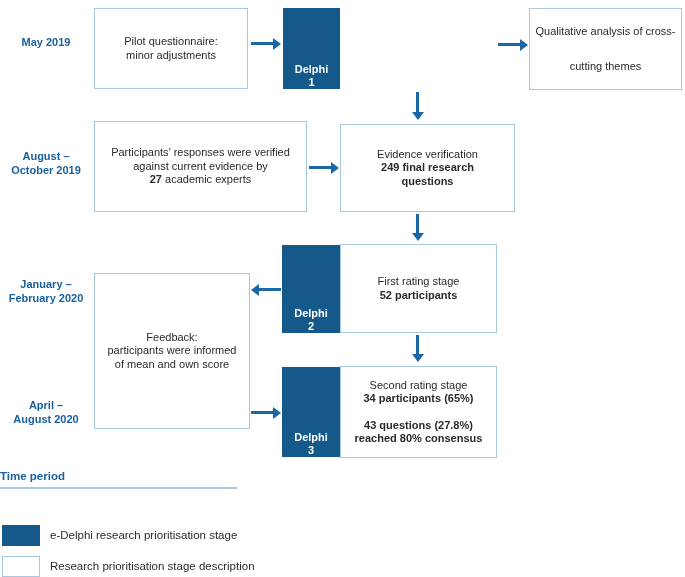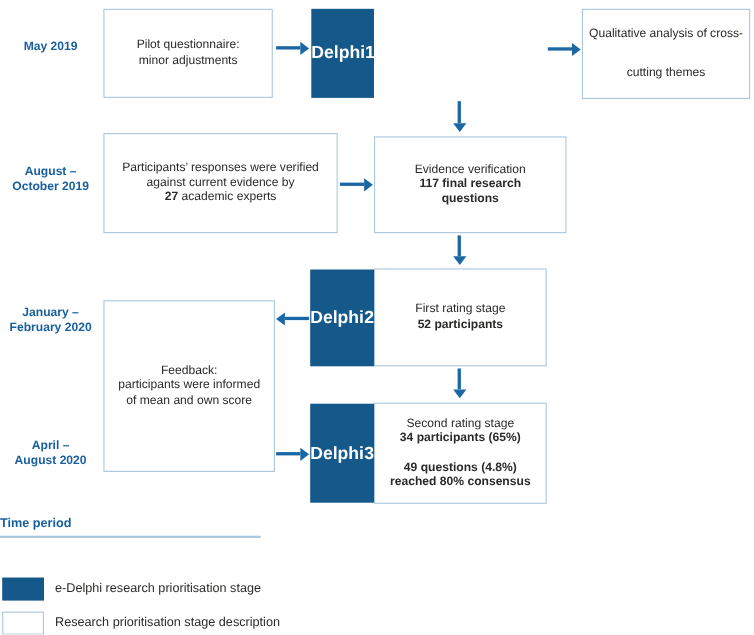--- a/index.html
+++ b/index.html
@@ -23,9 +23,9 @@
   .gap-above{margin-top:13px;}
   
   .delphi-box{
-    position:absolute;background:#15598b;display:flex;flex-direction:row;
-    align-items:center;justify-content:space-between;text-align:center;
-    color:#ffffff;font-weight:bold;font-size:16px;line-height:13px;
+    position:absolute;background:#15598b;display:flex;flex-direction:column;
+    align-items:center;justify-content:flex-end;text-align:center;
+    color:#ffffff;font-weight:bold;font-size:11px;line-height:13px;
   }
   
   .h-arrow{position:absolute;height:3px;background:#1b67a5;}

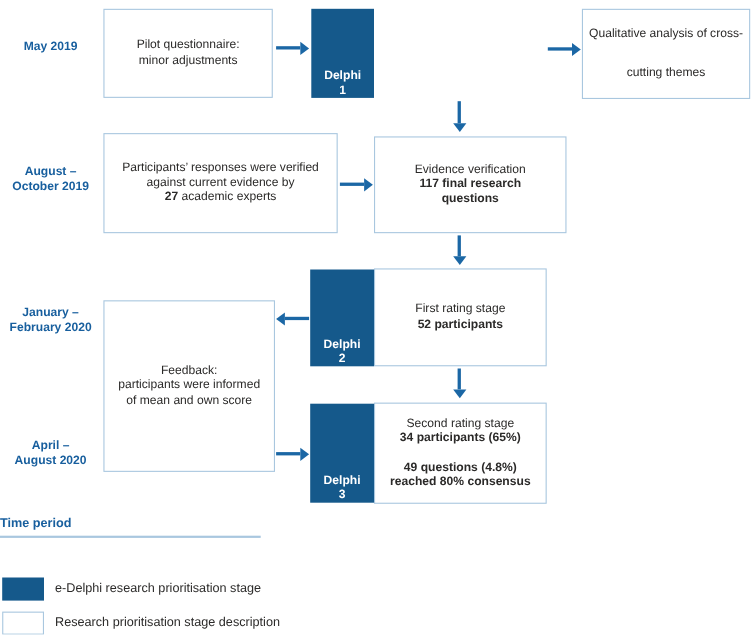--- a/index.html
+++ b/index.html
@@ -95,7 +95,7 @@
   <div class="h-arrow right" style="left:309px;top:166px;width:22px;"></div>
   <div class="desc-box" style="left:340px;top:124px;width:175px;height:88px;">
     <div>Evidence verification</div>
-    <div class="b">117 final research</div>
+    <div class="b">249 final research</div>
     <div class="b">questions</div>
   </div>
   <div class="v-arrow" style="left:416px;top:214px;height:19px;"></div>

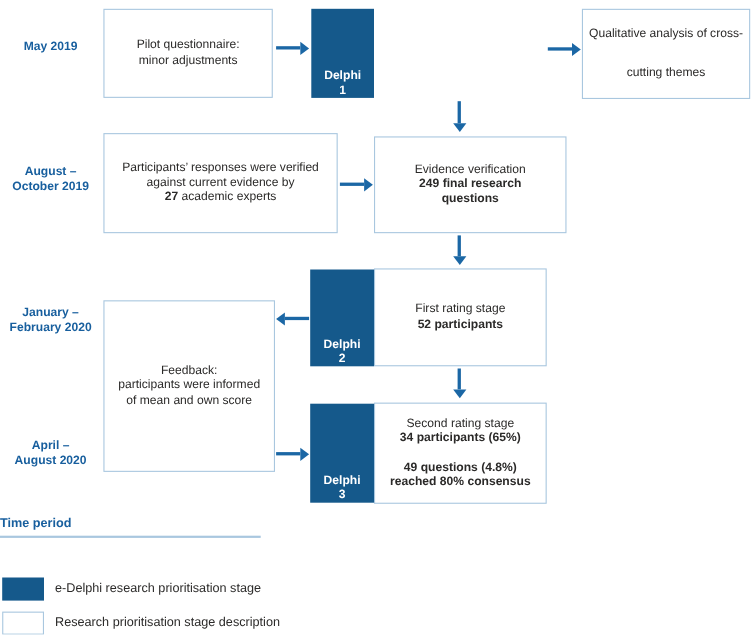--- a/index.html
+++ b/index.html
@@ -124,7 +124,7 @@
   <div class="desc-box" style="left:340px;top:366px;width:157px;height:92px;">
     <div>Second rating stage</div>
     <div class="b">34 participants (65%)</div>
-    <div class="b gap-above">49 questions (4.8%)</div>
+    <div class="b gap-above">43 questions (27.8%)</div>
     <div class="b">reached 80% consensus</div>
   </div>
 

